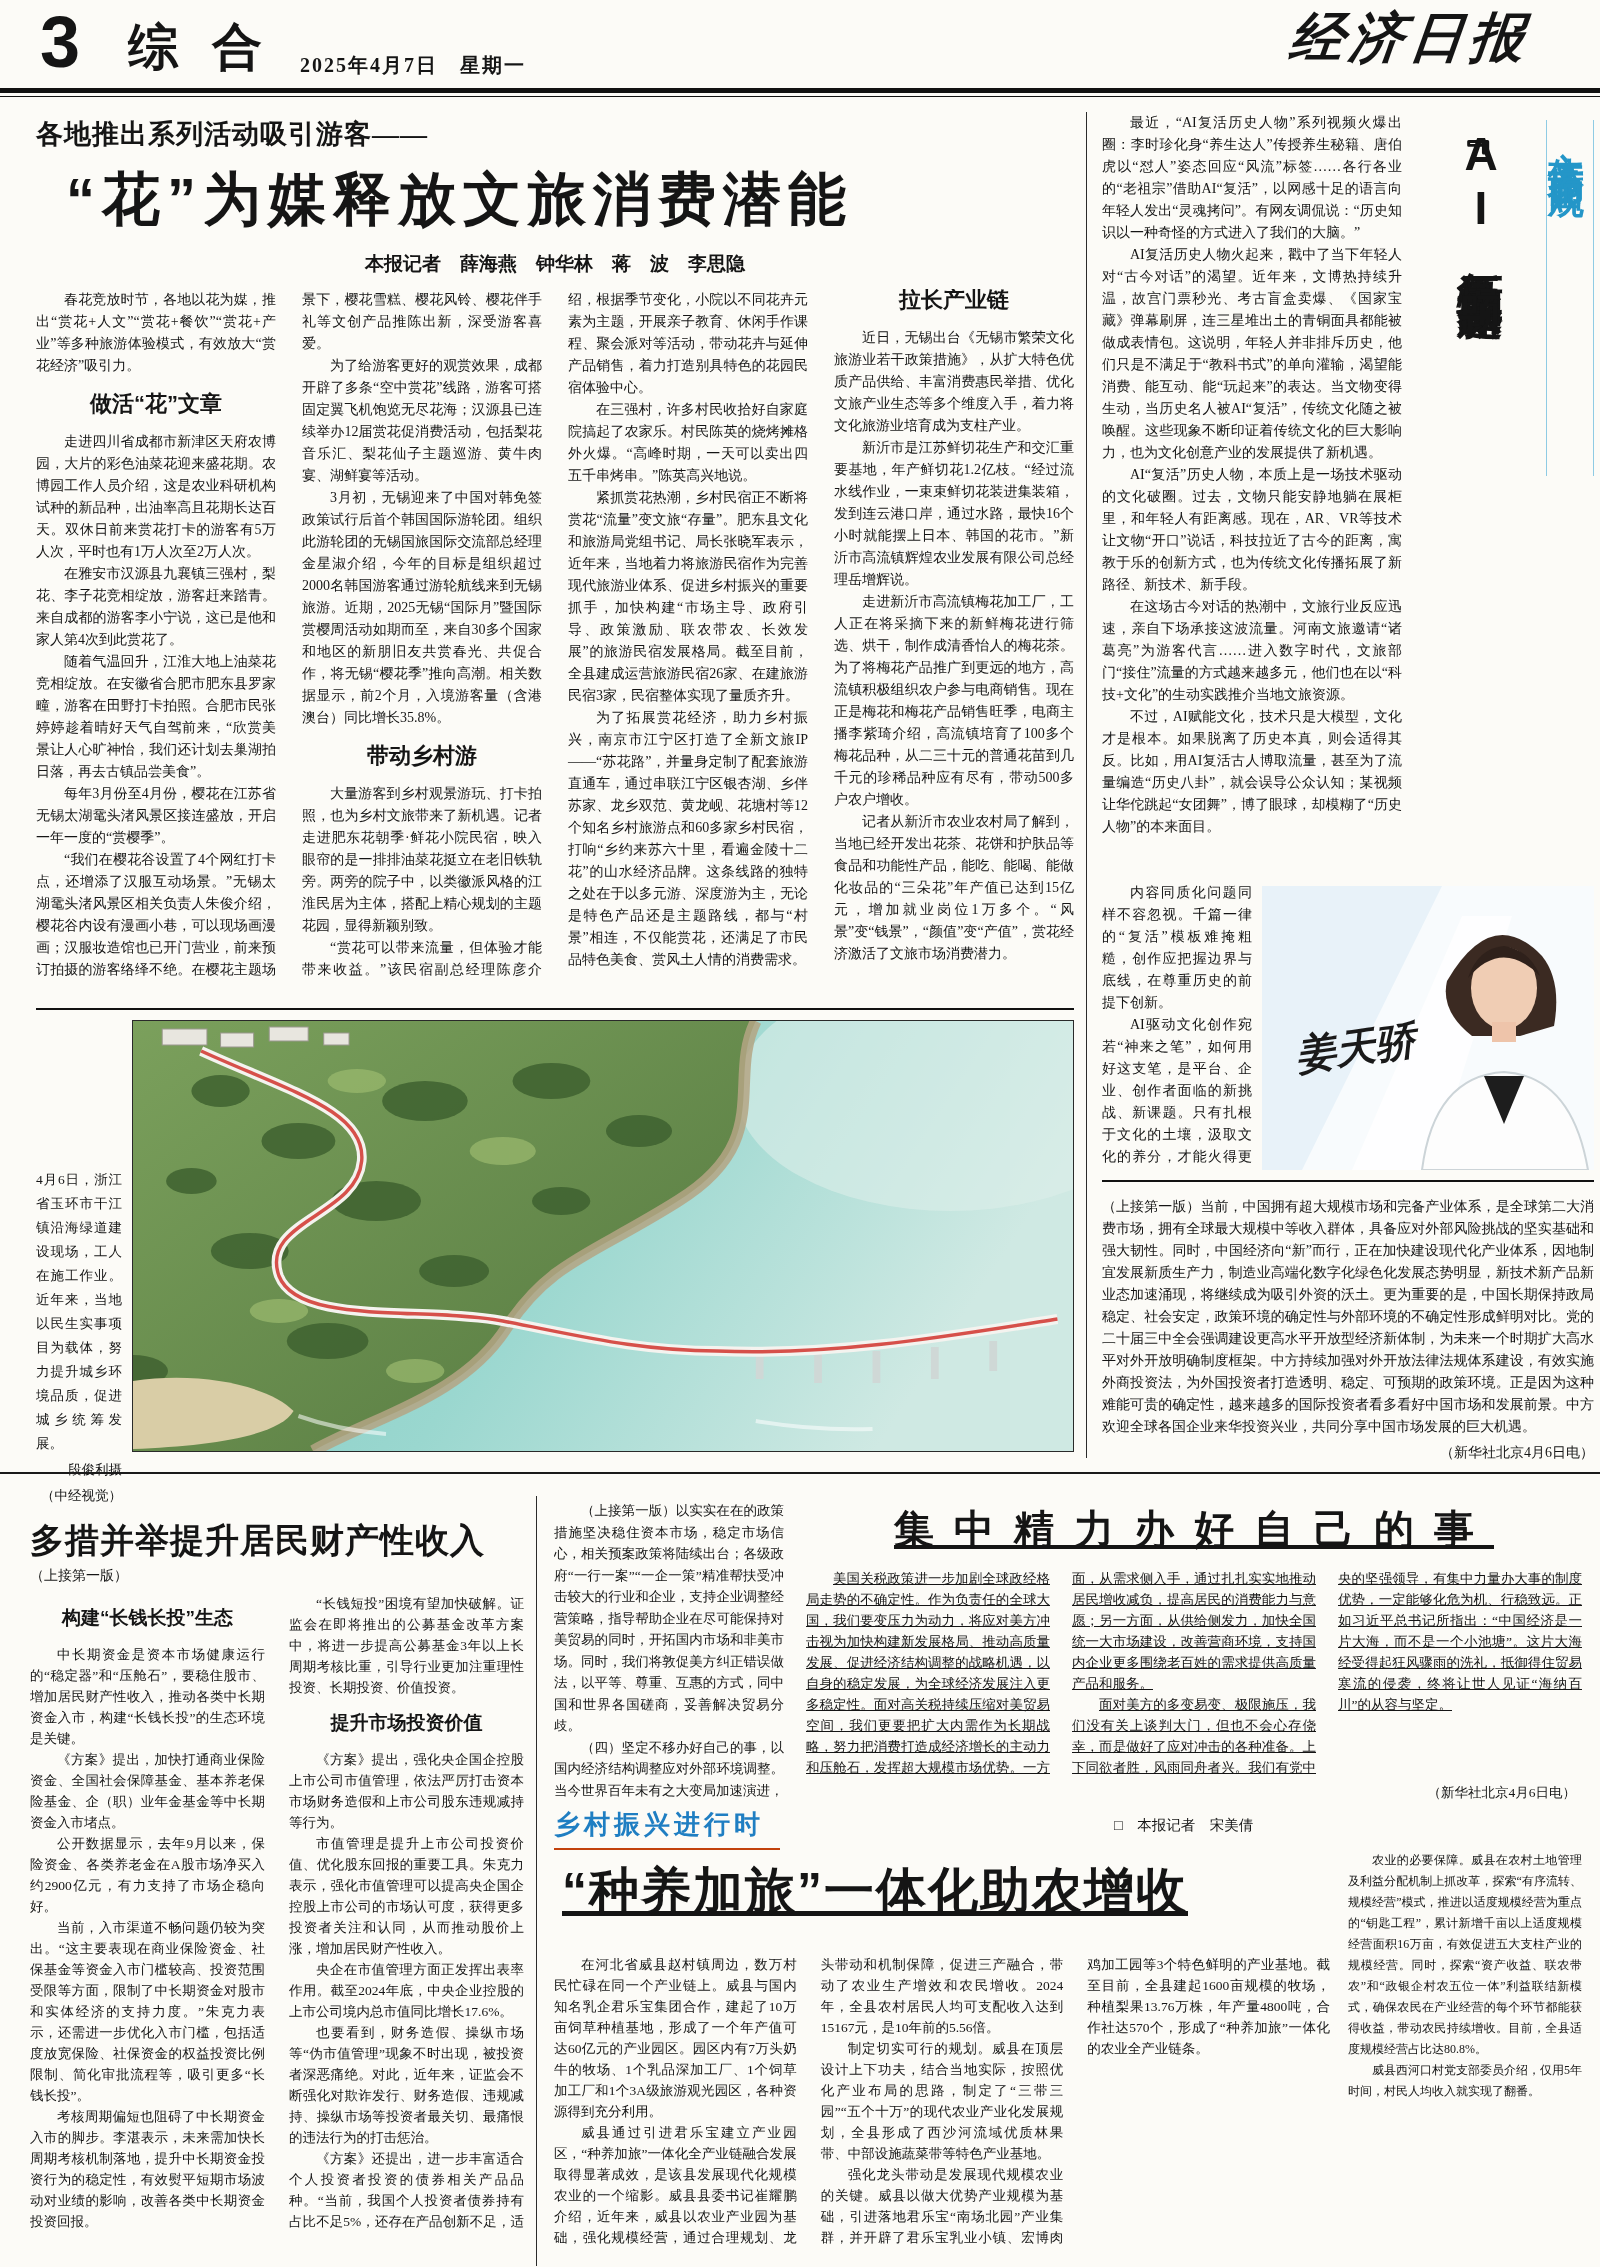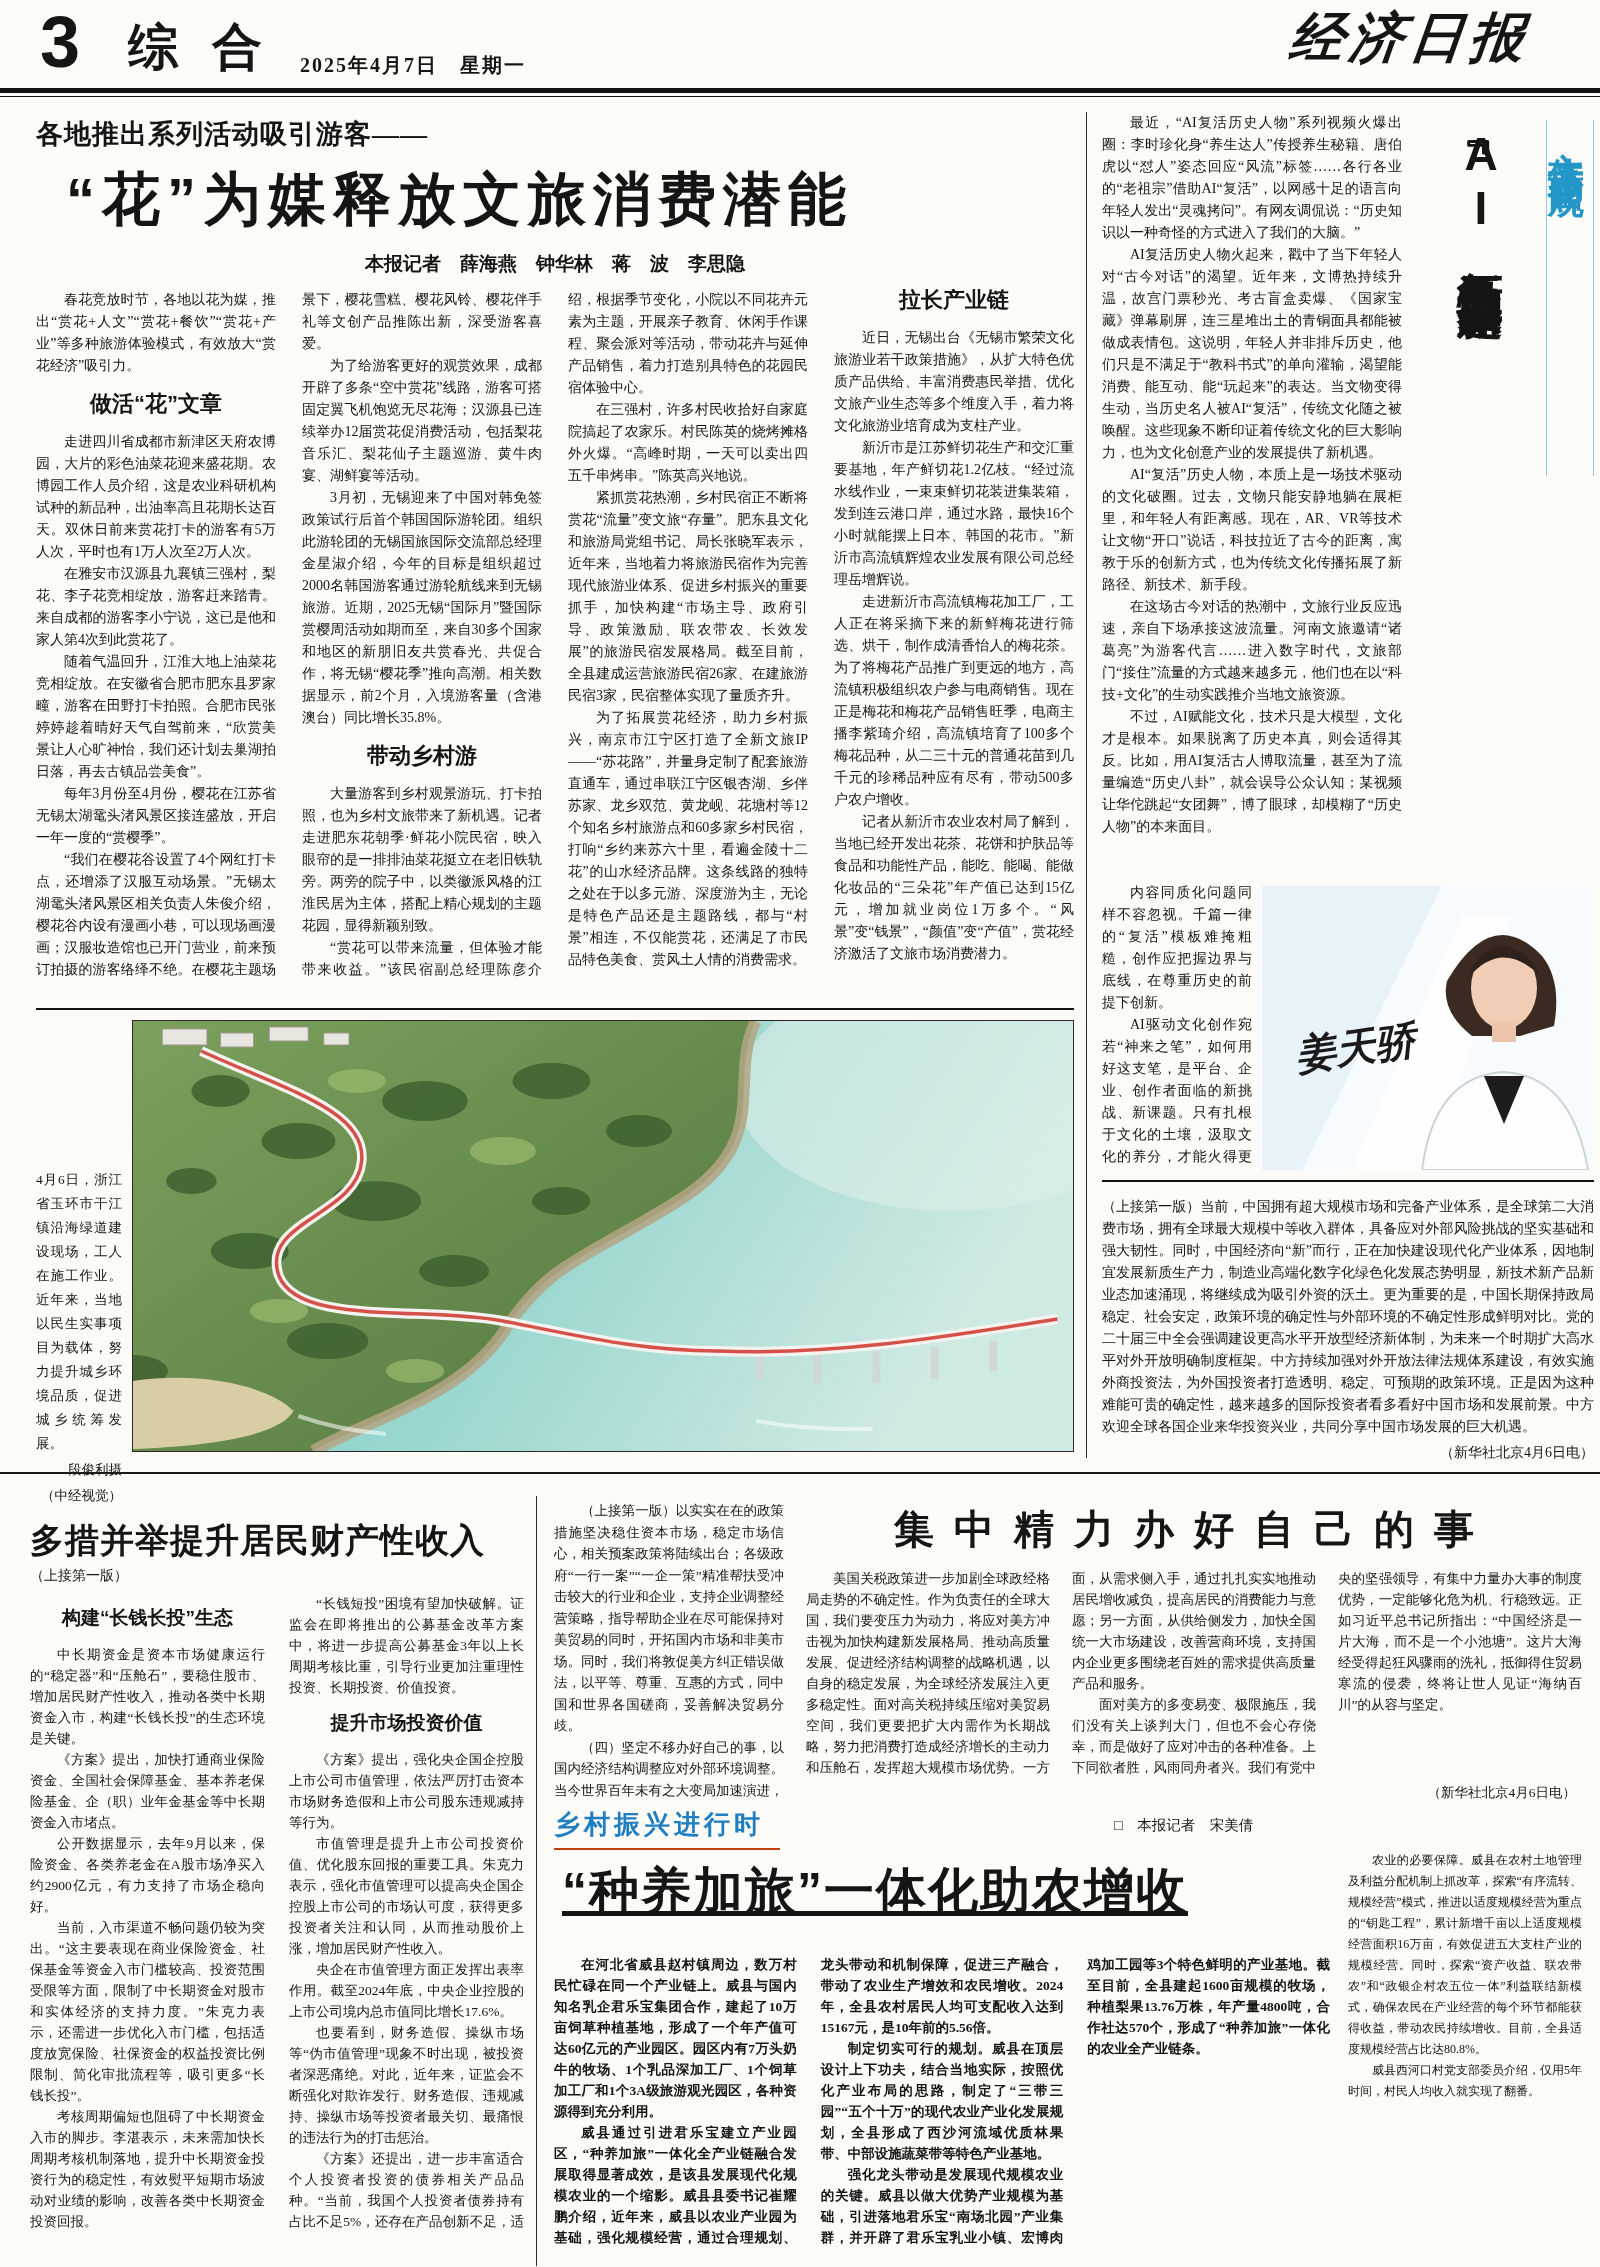--- a/index.html
+++ b/index.html
@@ -58,7 +58,7 @@
   .vert-divider2{position:absolute;left:536px;top:1496px;width:1px;height:770px;background:#2b2b2b;}
   #mid-zone{position:absolute;left:554px;top:1490px;width:1028px;height:777px;}
   .jumpcol{position:absolute;left:0;top:10px;width:230px;height:302px;font-size:13.5px;line-height:21.5px;text-align:justify;overflow:hidden;}
-  .focus{position:absolute;left:252px;top:0;width:776px;height:312px;}
+  .focus{position:absolute;left:252px;top:0;width:776px;height:312px;text-decoration:underline;}
   .h2b{text-align:center;font:bold 40px/1 "Liberation Serif",serif;letter-spacing:20px;margin:20px 0 18px;white-space:nowrap;}
   .focuscols{height:222px;column-count:3;column-gap:22px;column-fill:auto;
              font-size:13.5px;line-height:21px;text-align:justify;overflow:hidden;}

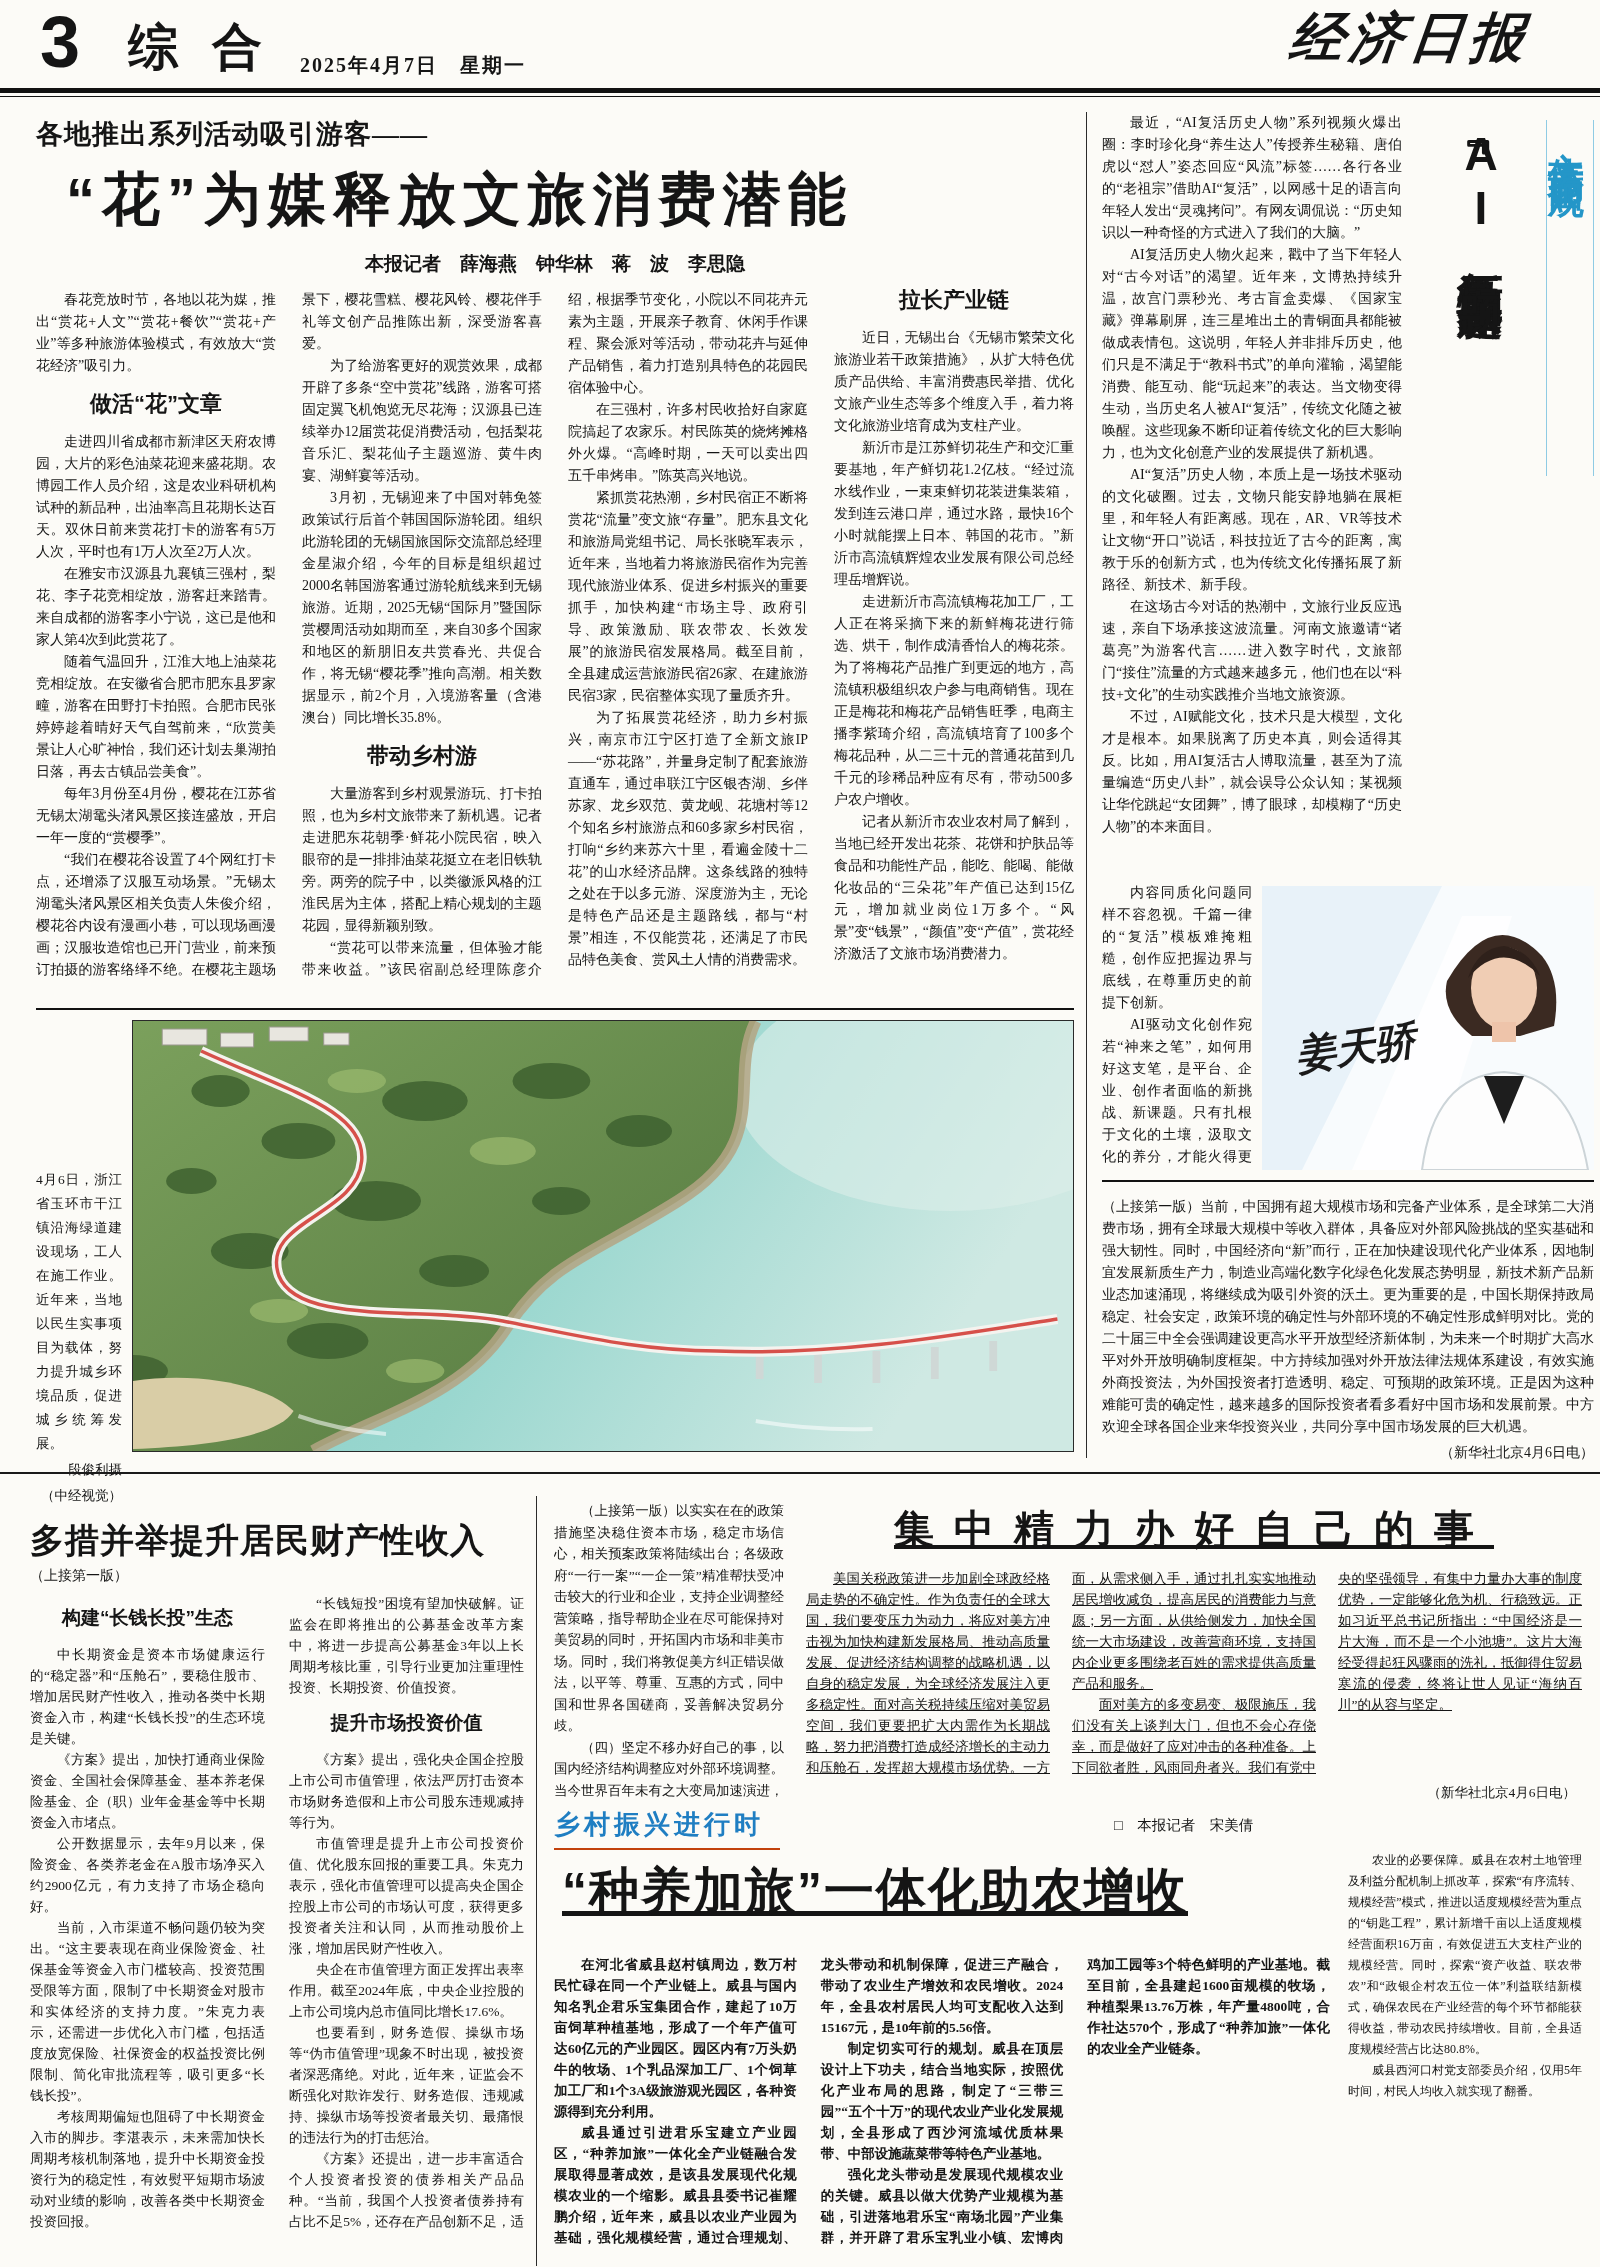--- a/index.html
+++ b/index.html
@@ -70,7 +70,7 @@
   .rural-byline{position:absolute;left:560px;top:8px;font-size:14.5px;}
   .h2c{position:absolute;left:8px;top:56px;width:772px;font:bold 50px/1.1 "Liberation Sans",sans-serif;letter-spacing:2px;white-space:nowrap;text-decoration:underline;}
   .rural-cols{position:absolute;left:0;top:146px;width:776px;height:310px;column-count:3;column-gap:24px;column-fill:auto;
-              font-size:13.5px;line-height:21px;text-align:justify;overflow:hidden;font-weight:bold;}
+              font-size:13.5px;line-height:21px;text-align:justify;overflow:hidden;}
   .rural-col4{position:absolute;right:0;top:42px;width:234px;height:414px;font-size:12px;line-height:21px;text-align:justify;overflow:hidden;}
 </style>
 </head>

